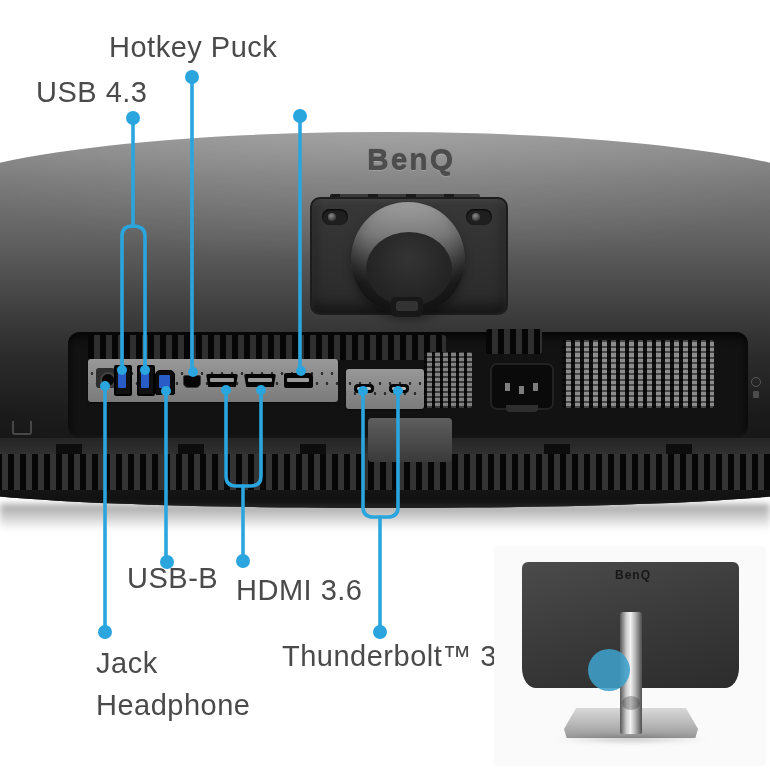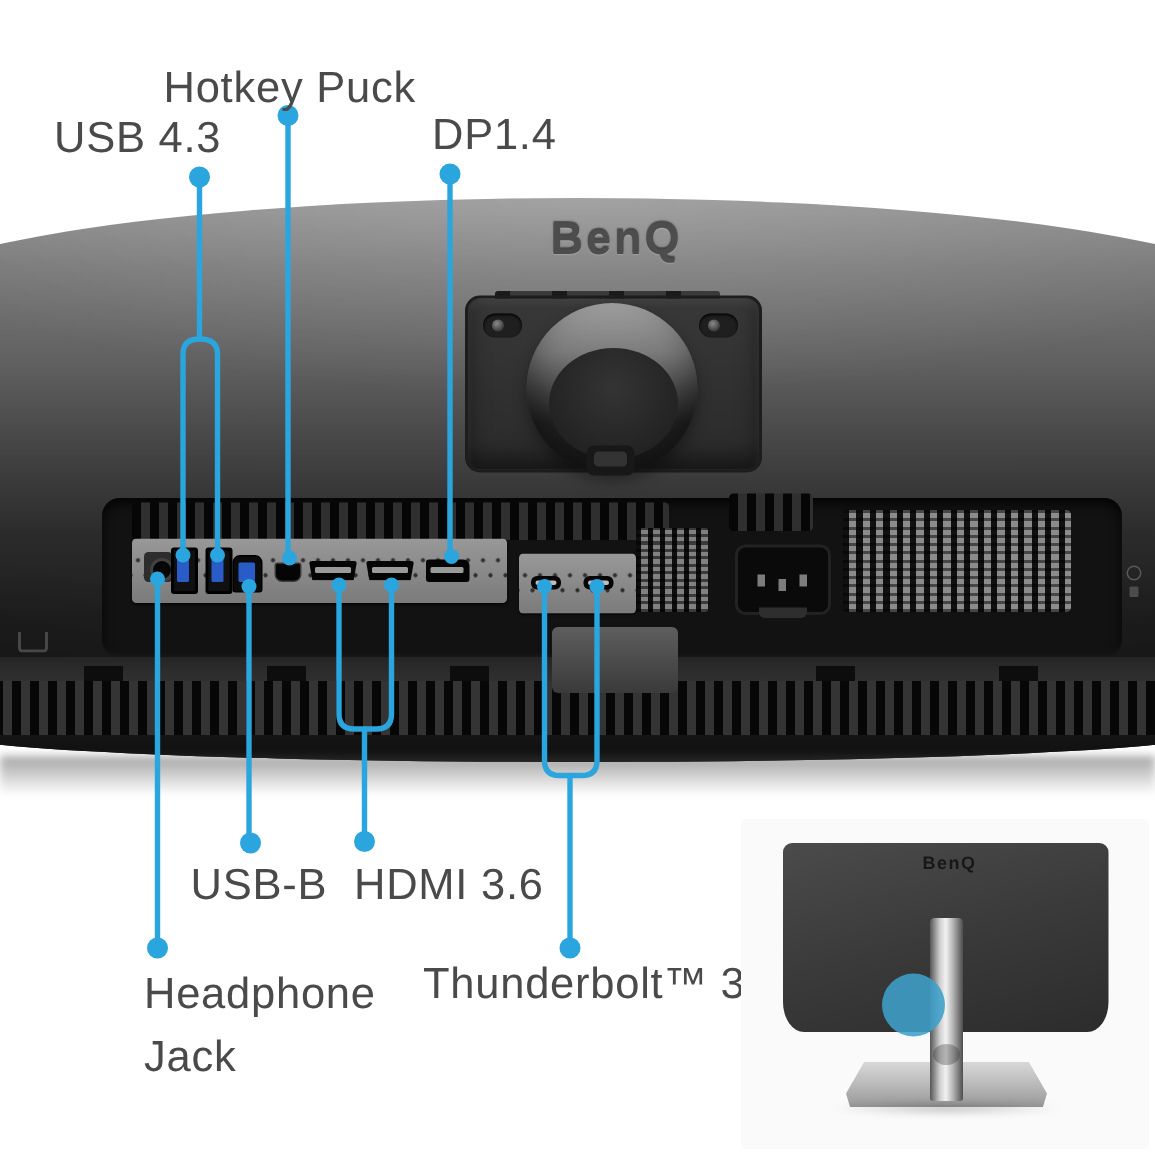--- a/index.html
+++ b/index.html
@@ -108,7 +108,7 @@
   
   .callout-label{color:#4a4a4a;font-size:29px;font-weight:400;letter-spacing:0.5px;white-space:nowrap;}
   .lbl-usb31{left:36px;top:76px;}
-  .lbl-hotkey{left:109px;top:31px;margin-top:12px;}
+  .lbl-hotkey{left:109px;top:31px;}
   .lbl-dp14{left:288px;top:74px;}
   .lbl-usbb{left:127px;top:574px;}
   .lbl-hdmi{left:236px;top:574px;}

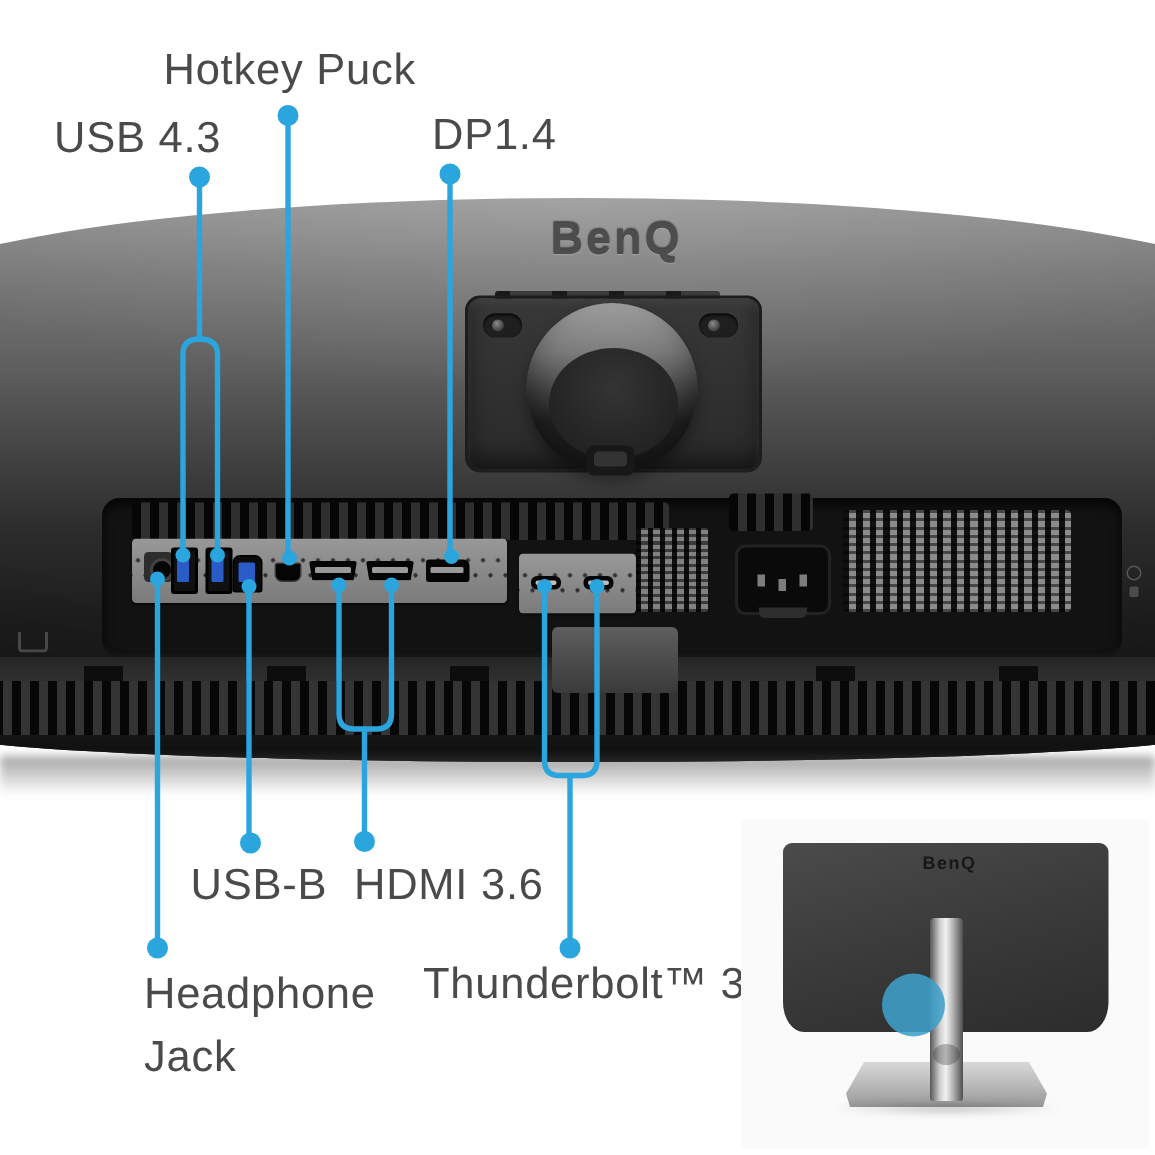--- a/index.html
+++ b/index.html
@@ -240,7 +240,6 @@
 
   <div class="abs callout-label lbl-usb31">USB 4.3</div>
   <div class="abs callout-label lbl-hotkey">Hotkey Puck</div>
-  <div class="abs callout-label lbl-dp14">DP1.4</div>
   <div class="abs callout-label lbl-usbb">USB-B</div>
   <div class="abs callout-label lbl-hdmi">HDMI 3.6</div>
   <div class="abs callout-label lbl-headphone">

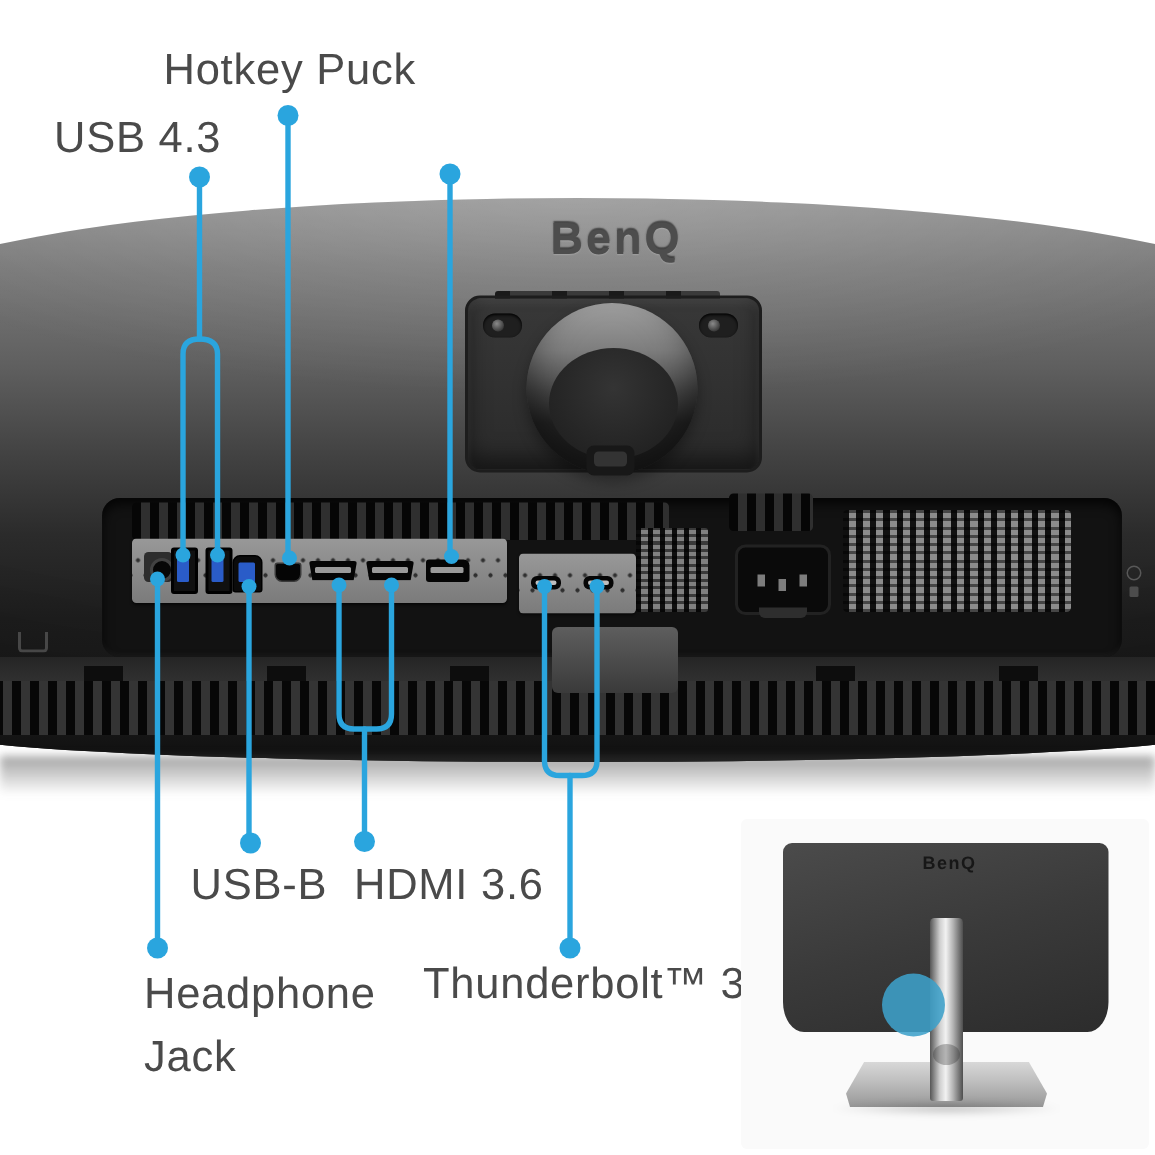--- a/index.html
+++ b/index.html
@@ -110,7 +110,7 @@
   .lbl-usb31{left:36px;top:76px;}
   .lbl-hotkey{left:109px;top:31px;}
   .lbl-dp14{left:288px;top:74px;}
-  .lbl-usbb{left:127px;top:574px;}
+  .lbl-usbb{left:127px;top:562px;}
   .lbl-hdmi{left:236px;top:574px;}
   .lbl-headphone{left:96px;top:642px;line-height:42px;}
   .lbl-tb{left:282px;top:640px;}

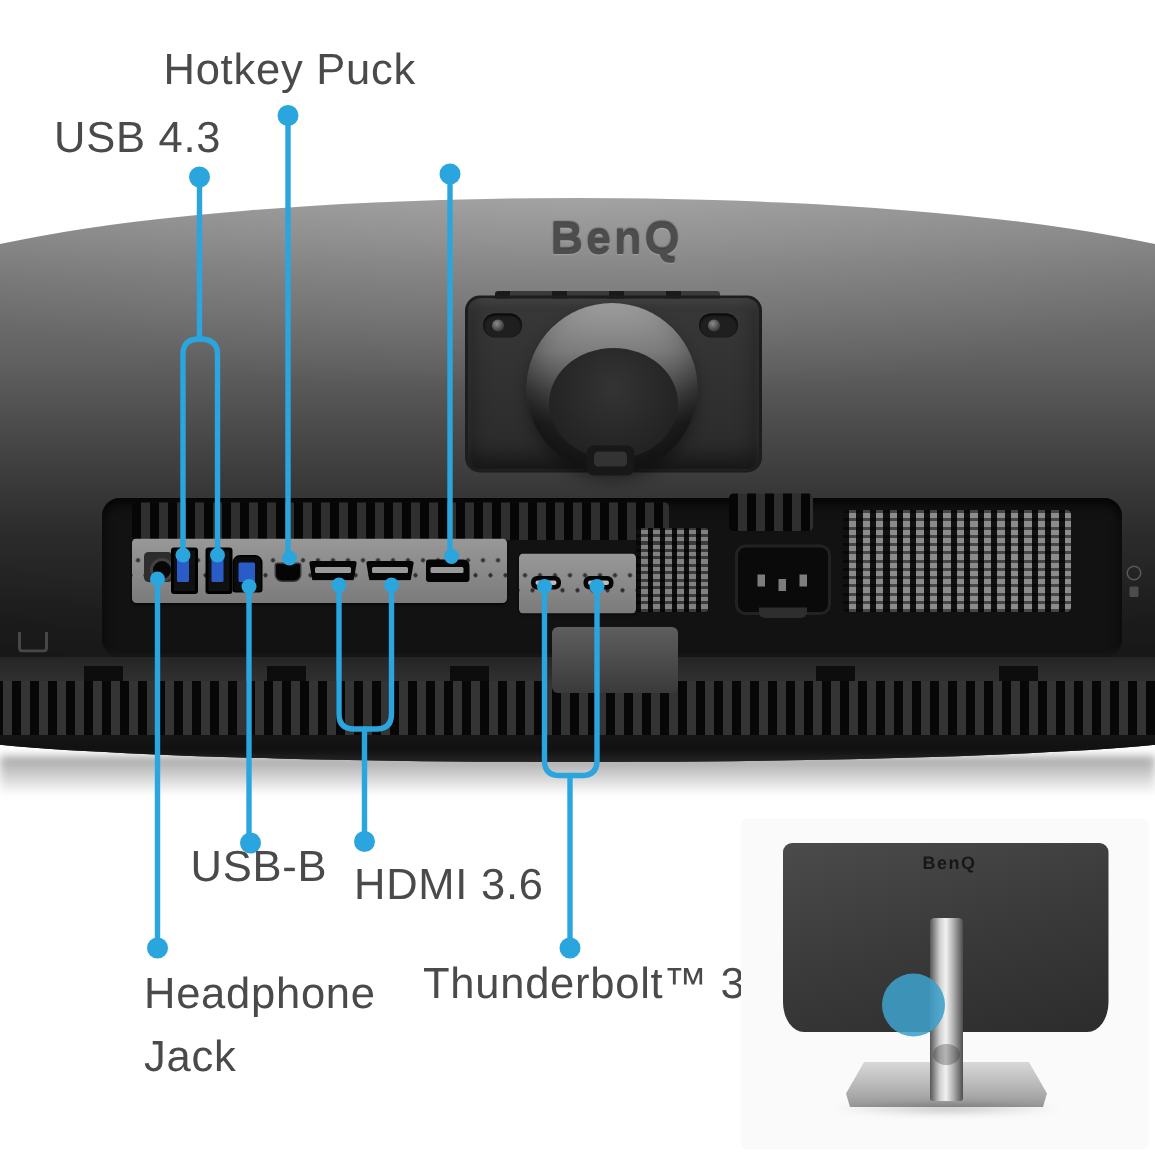--- a/index.html
+++ b/index.html
@@ -243,8 +243,8 @@
   <div class="abs callout-label lbl-usbb">USB-B</div>
   <div class="abs callout-label lbl-hdmi">HDMI 3.6</div>
   <div class="abs callout-label lbl-headphone">
+    <div>Jack</div>
     <div>Headphone</div>
-    <div>Jack</div>
   </div>
   <div class="abs callout-label lbl-tb">Thunderbolt™ 3</div>
 

